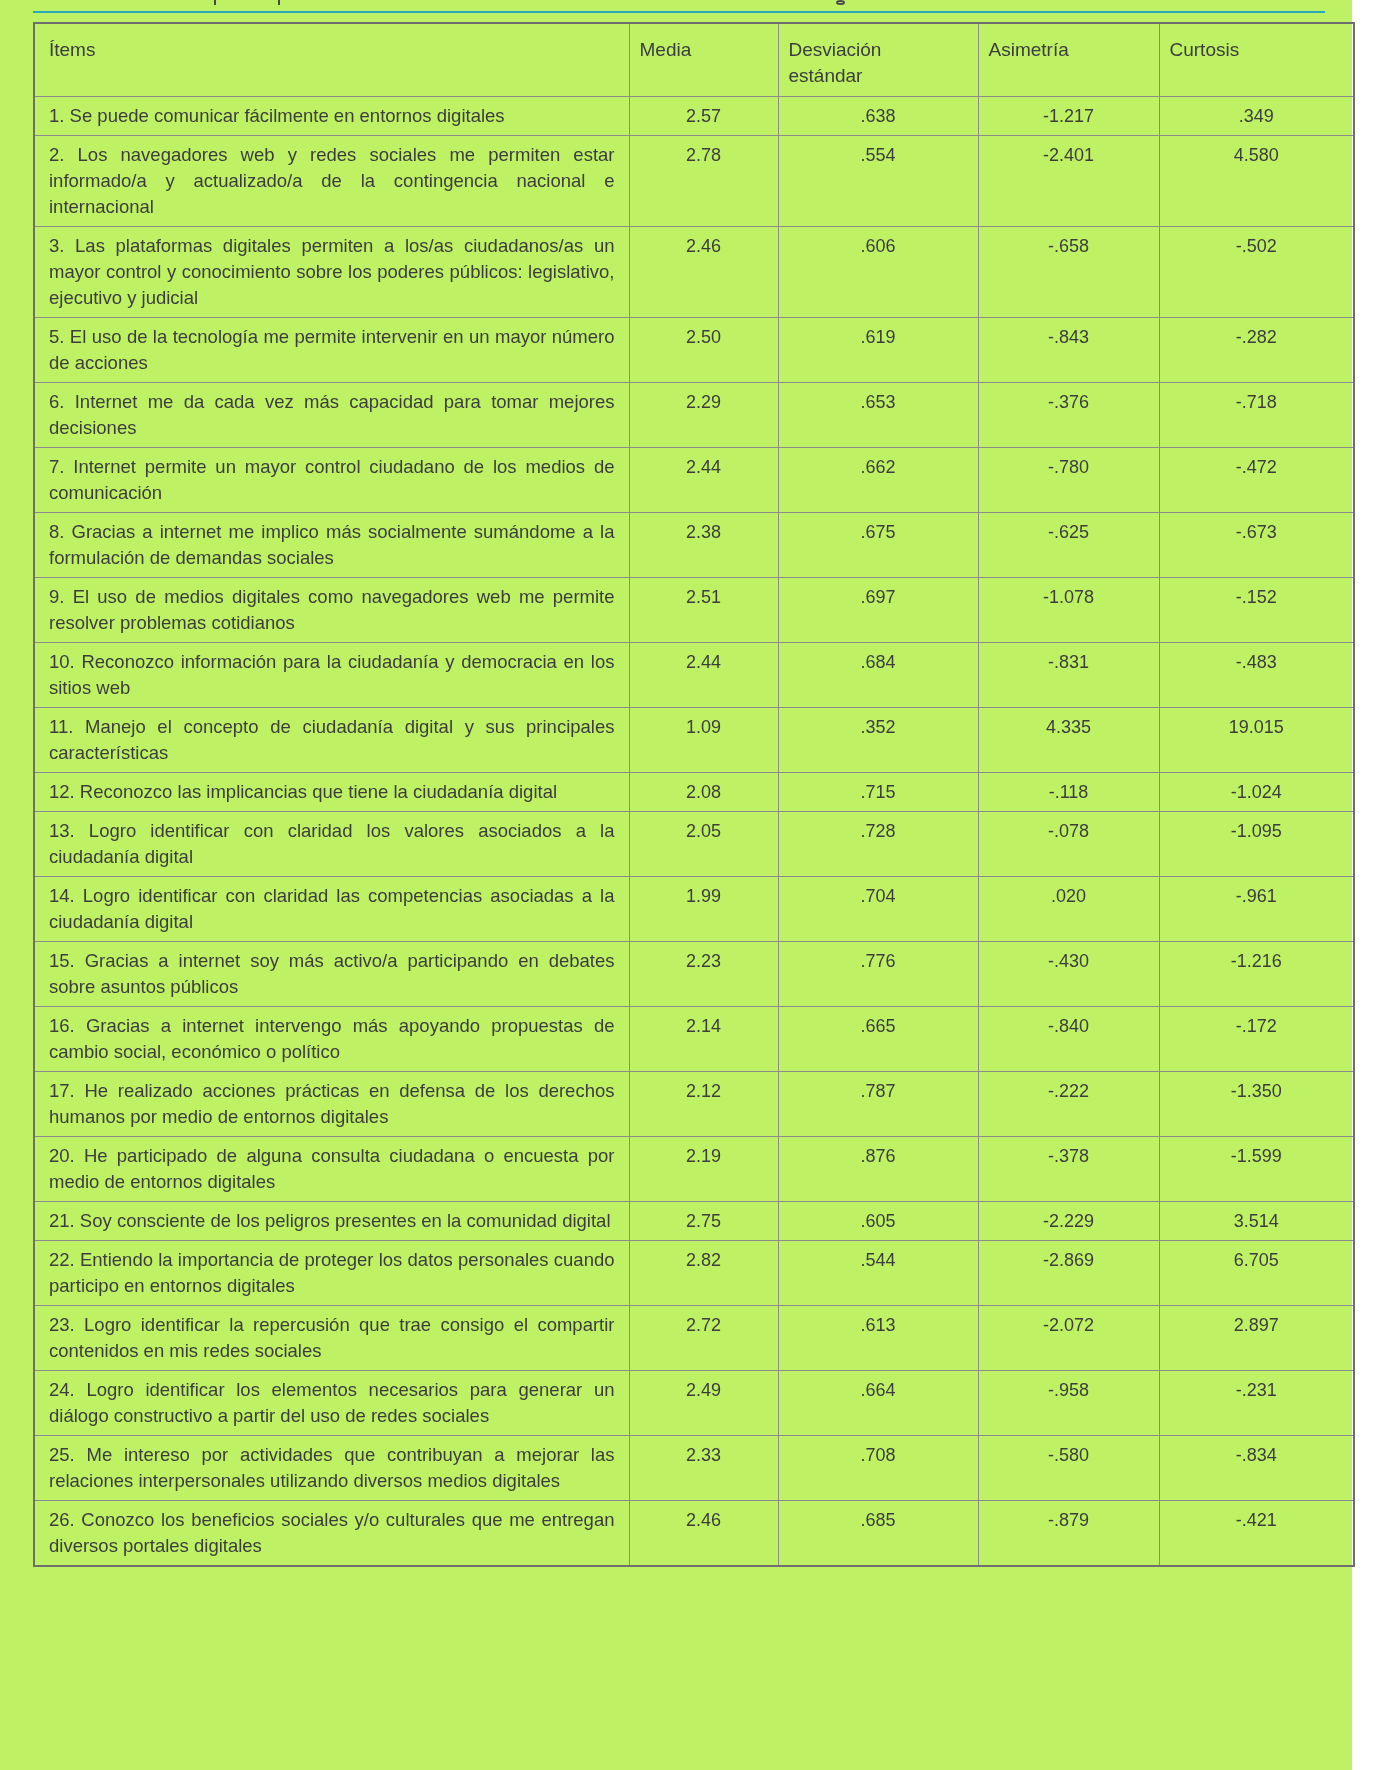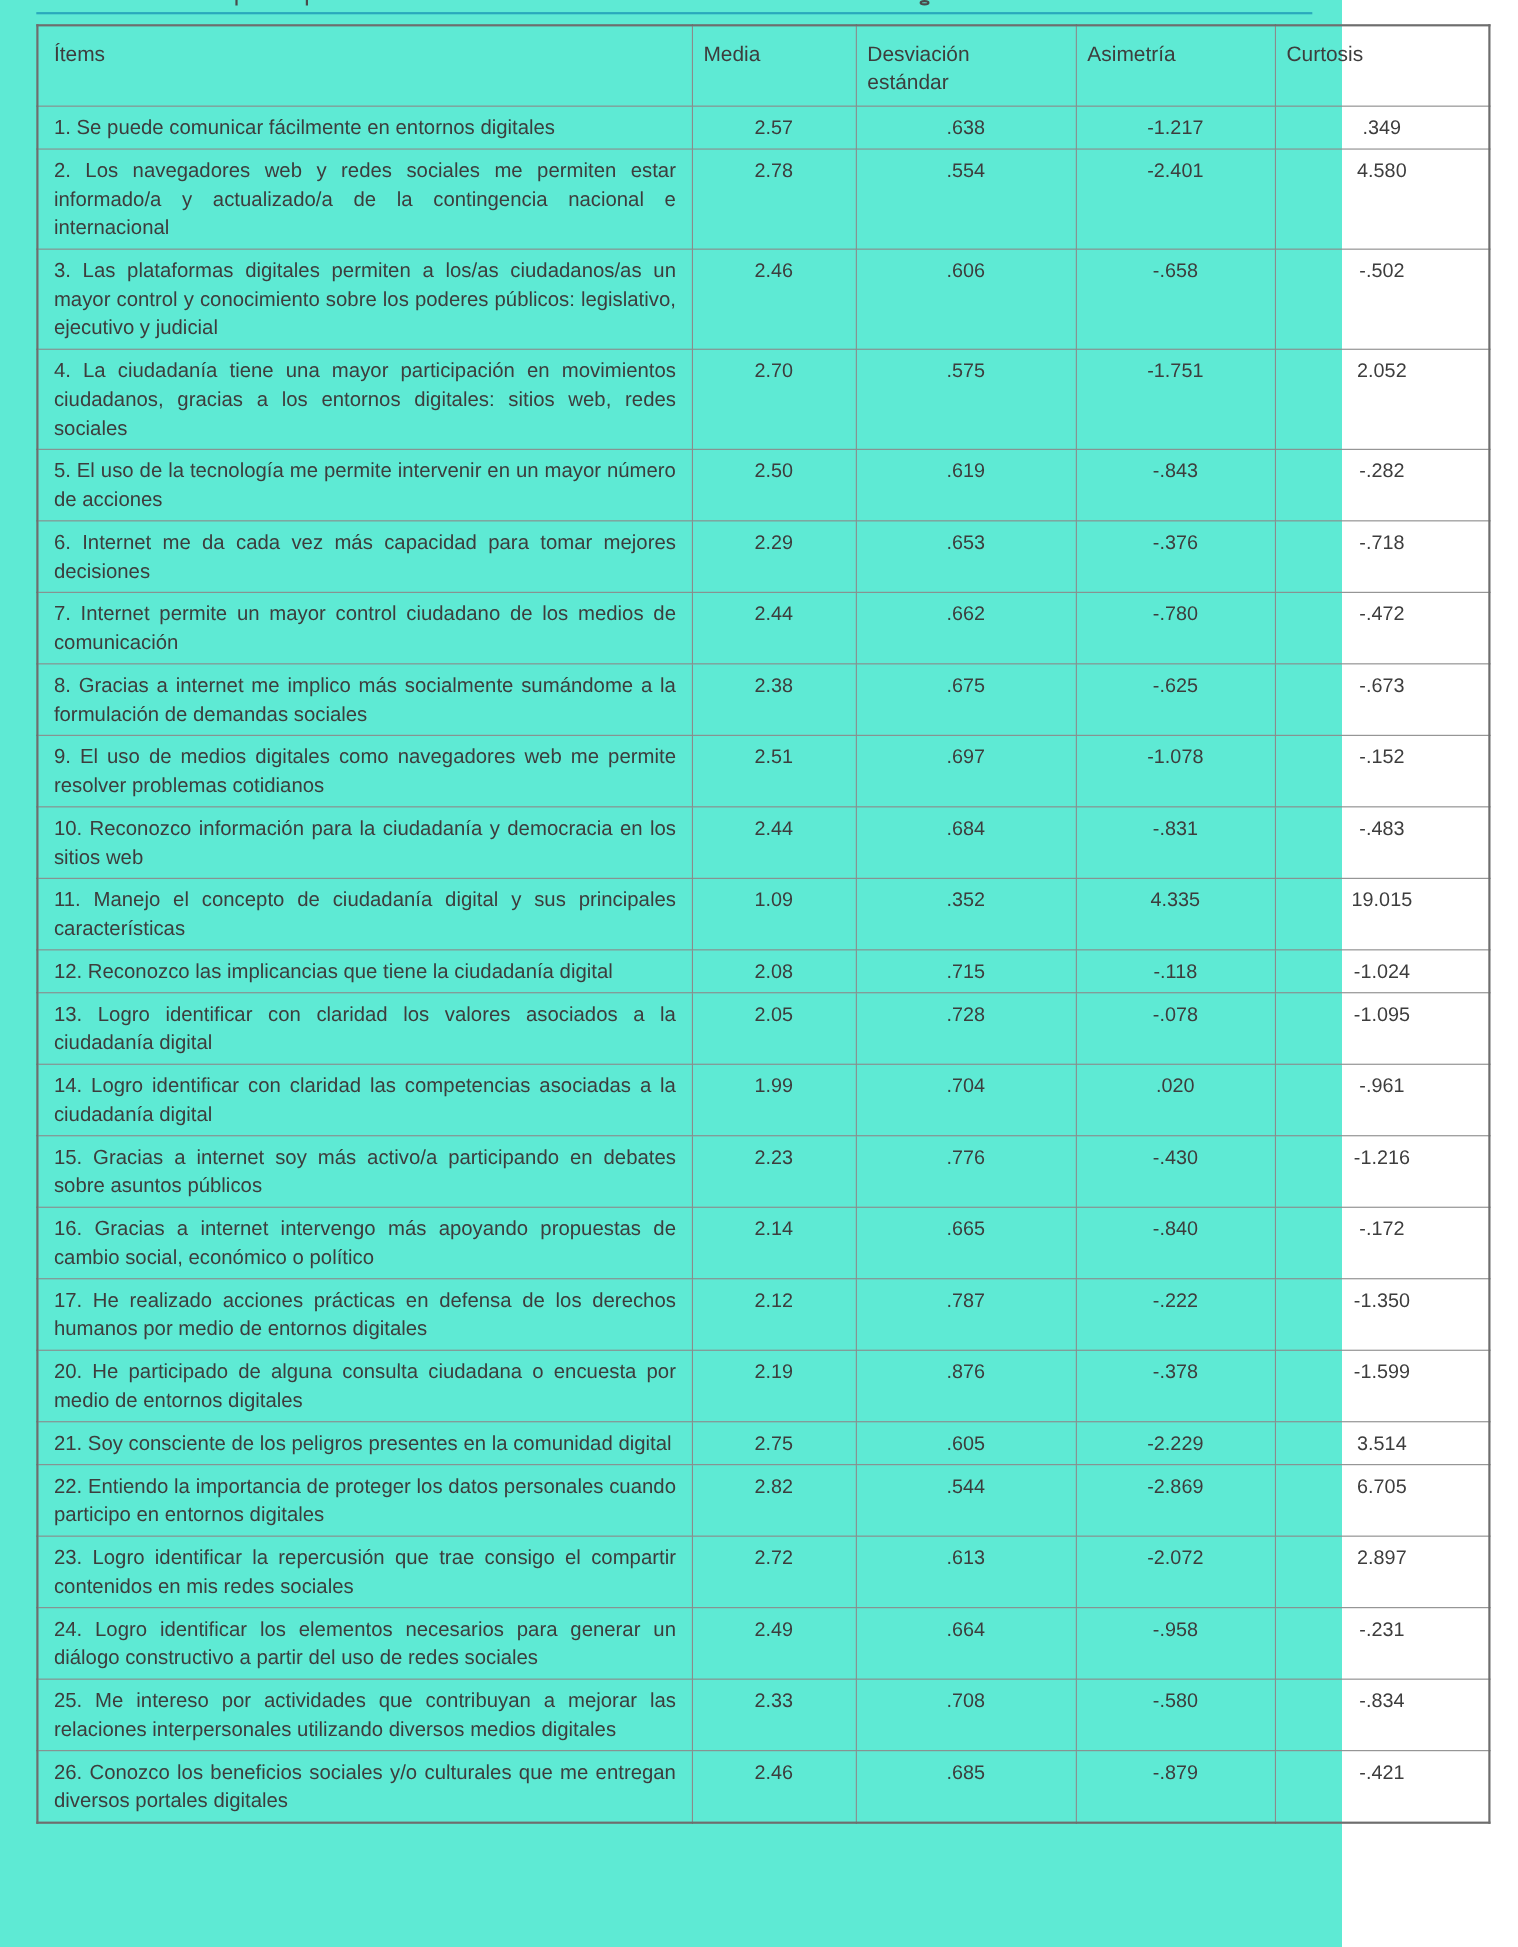--- a/index.html
+++ b/index.html
@@ -9,9 +9,9 @@
   }
   .page {
     position: relative;
-    width: 1220px;
+    width: 1352px;
     min-height: 1770px;
-    background: #5eead4;
+    background: #bef264;
     font-family: "Liberation Sans", sans-serif;
     color: #3d3d3d;
     box-sizing: border-box;

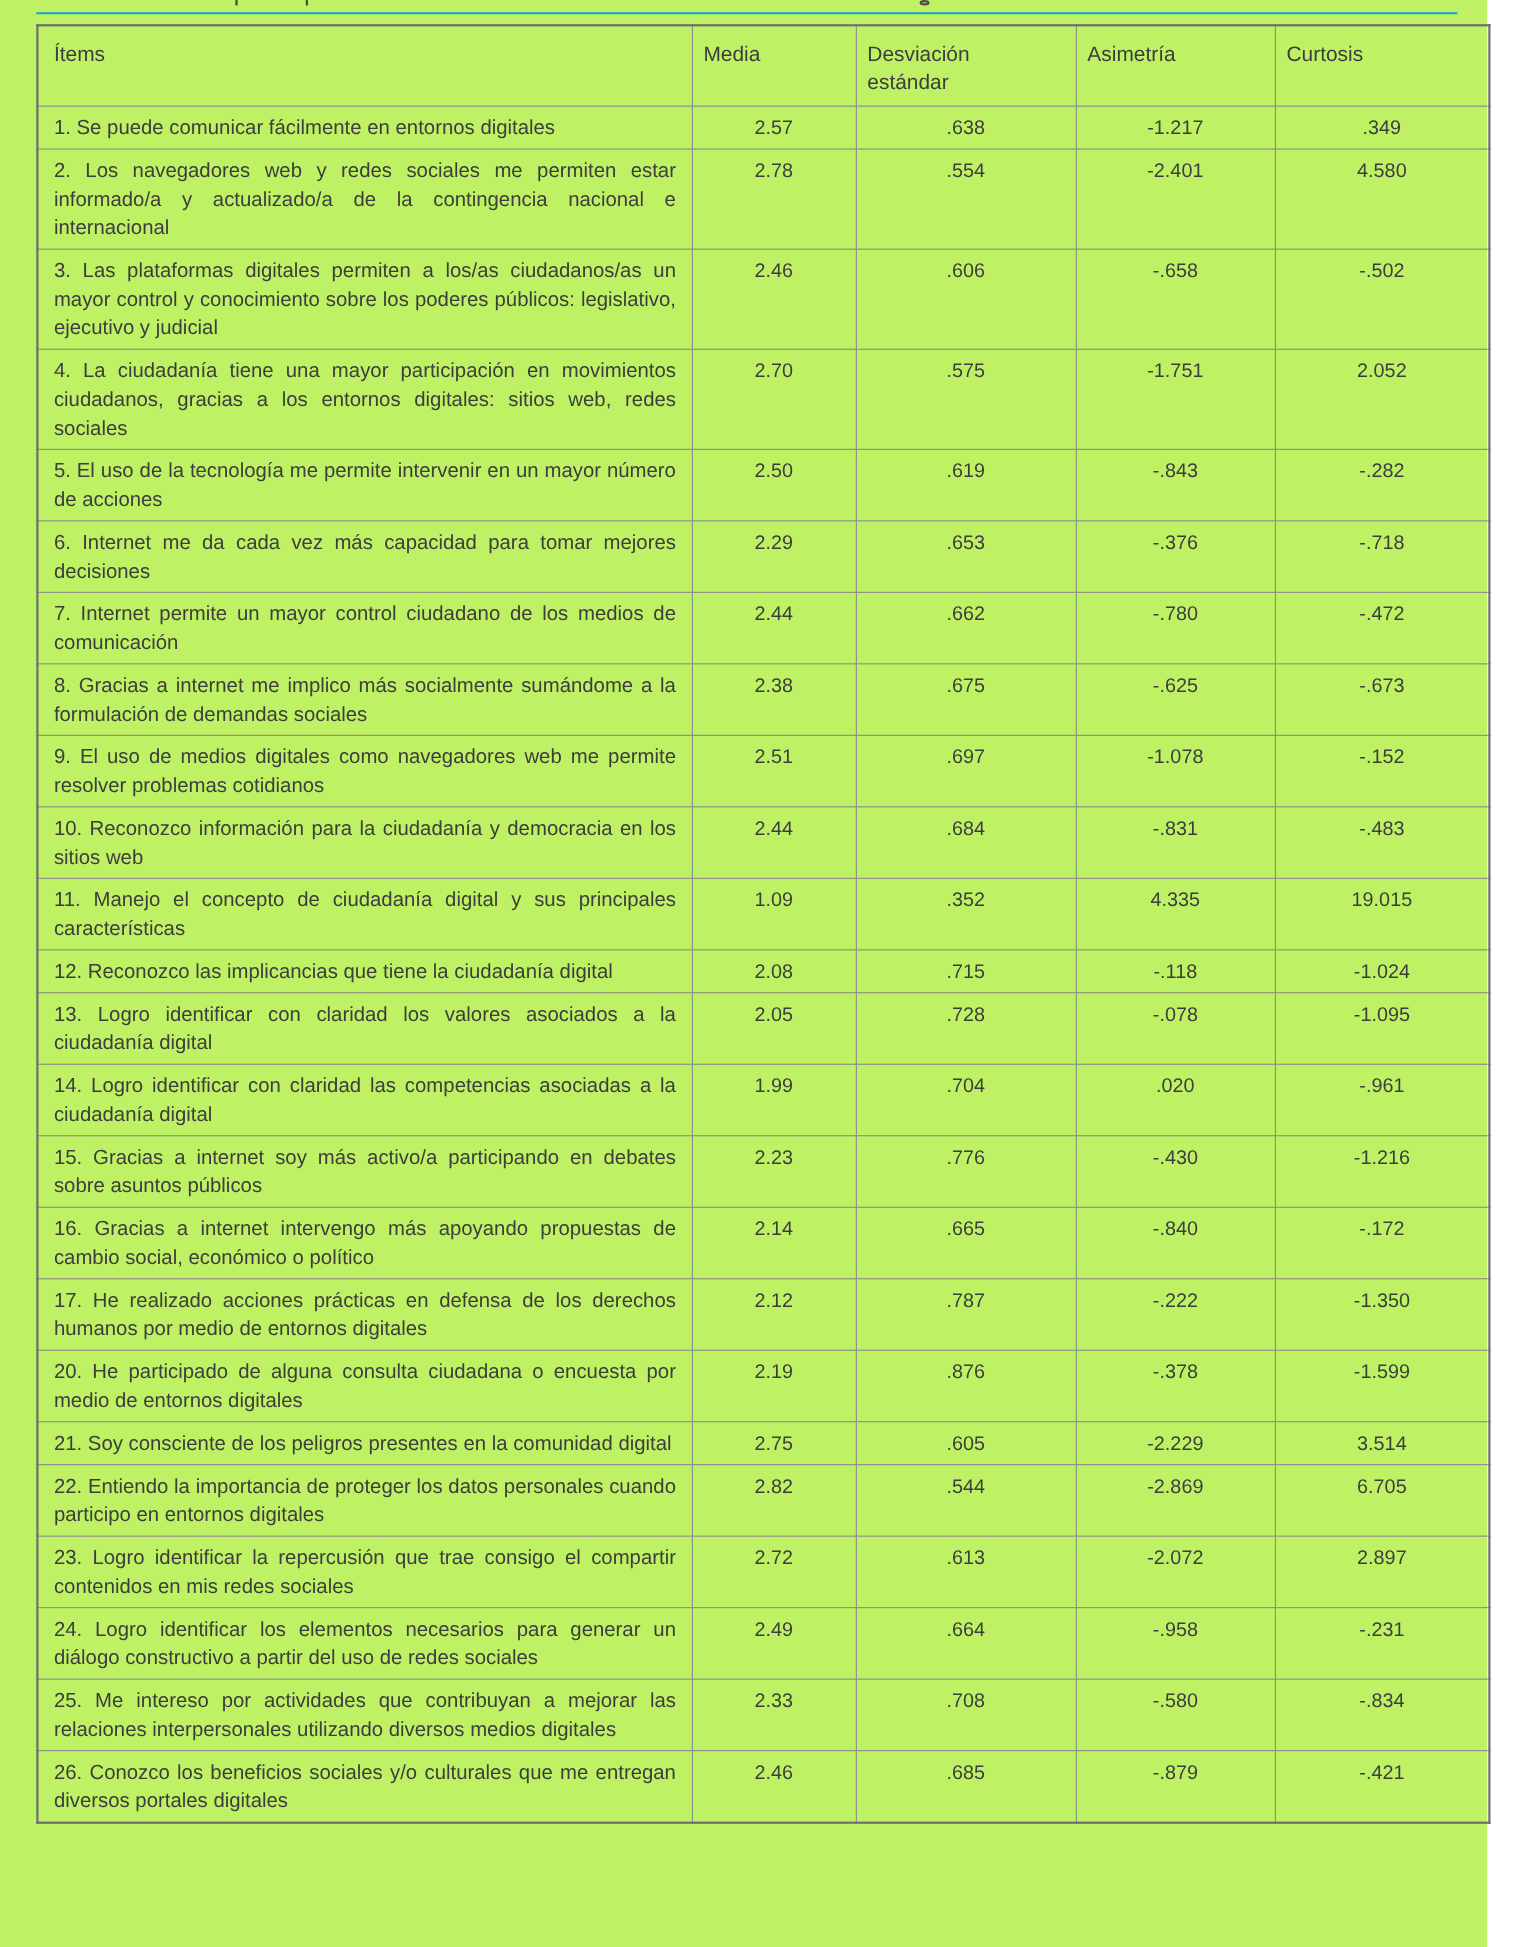--- a/index.html
+++ b/index.html
@@ -138,13 +138,6 @@
     <td class="num">-.502</td>
   </tr>
 
-  <tr>
-    <td class="item">4. La ciudadanía tiene una mayor participación en movimientos ciudadanos, gracias a los entornos digitales: sitios web, redes sociales</td>
-    <td class="num">2.70</td>
-    <td class="num">.575</td>
-    <td class="num">-1.751</td>
-    <td class="num">2.052</td>
-  </tr>
 
   <tr>
     <td class="item">5. El uso de la tecnología me permite intervenir en un mayor número de acciones</td>

